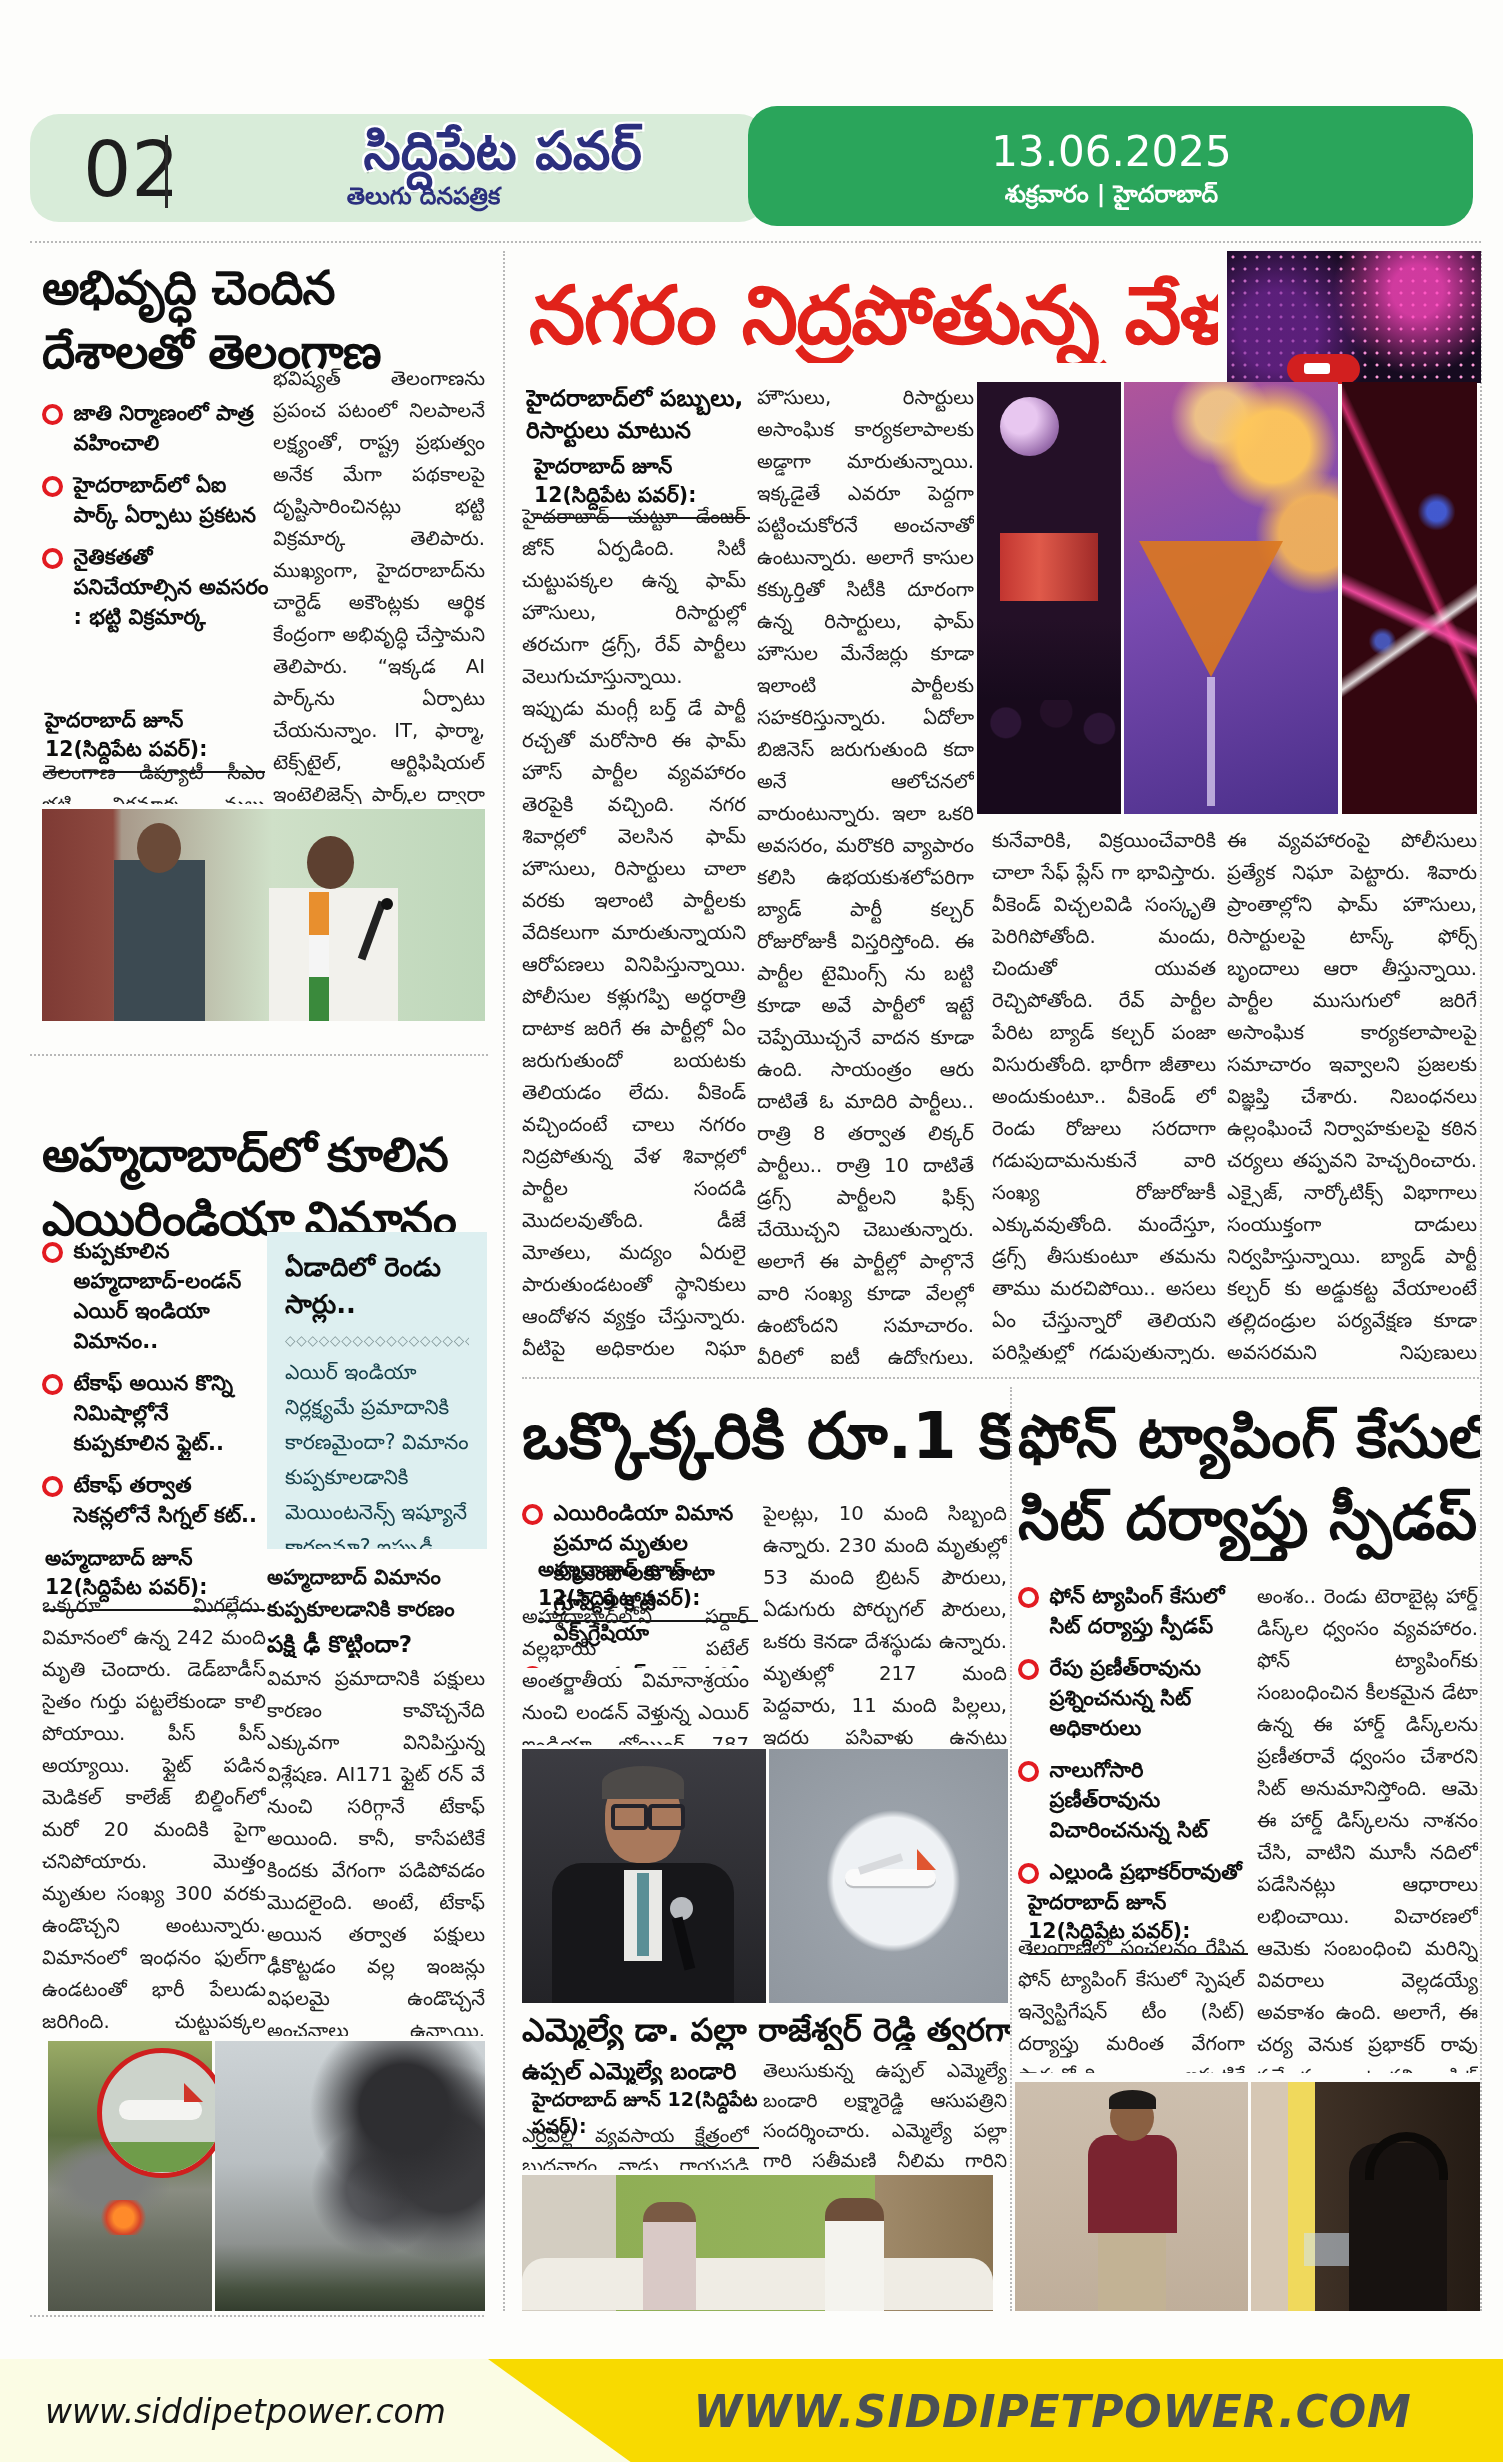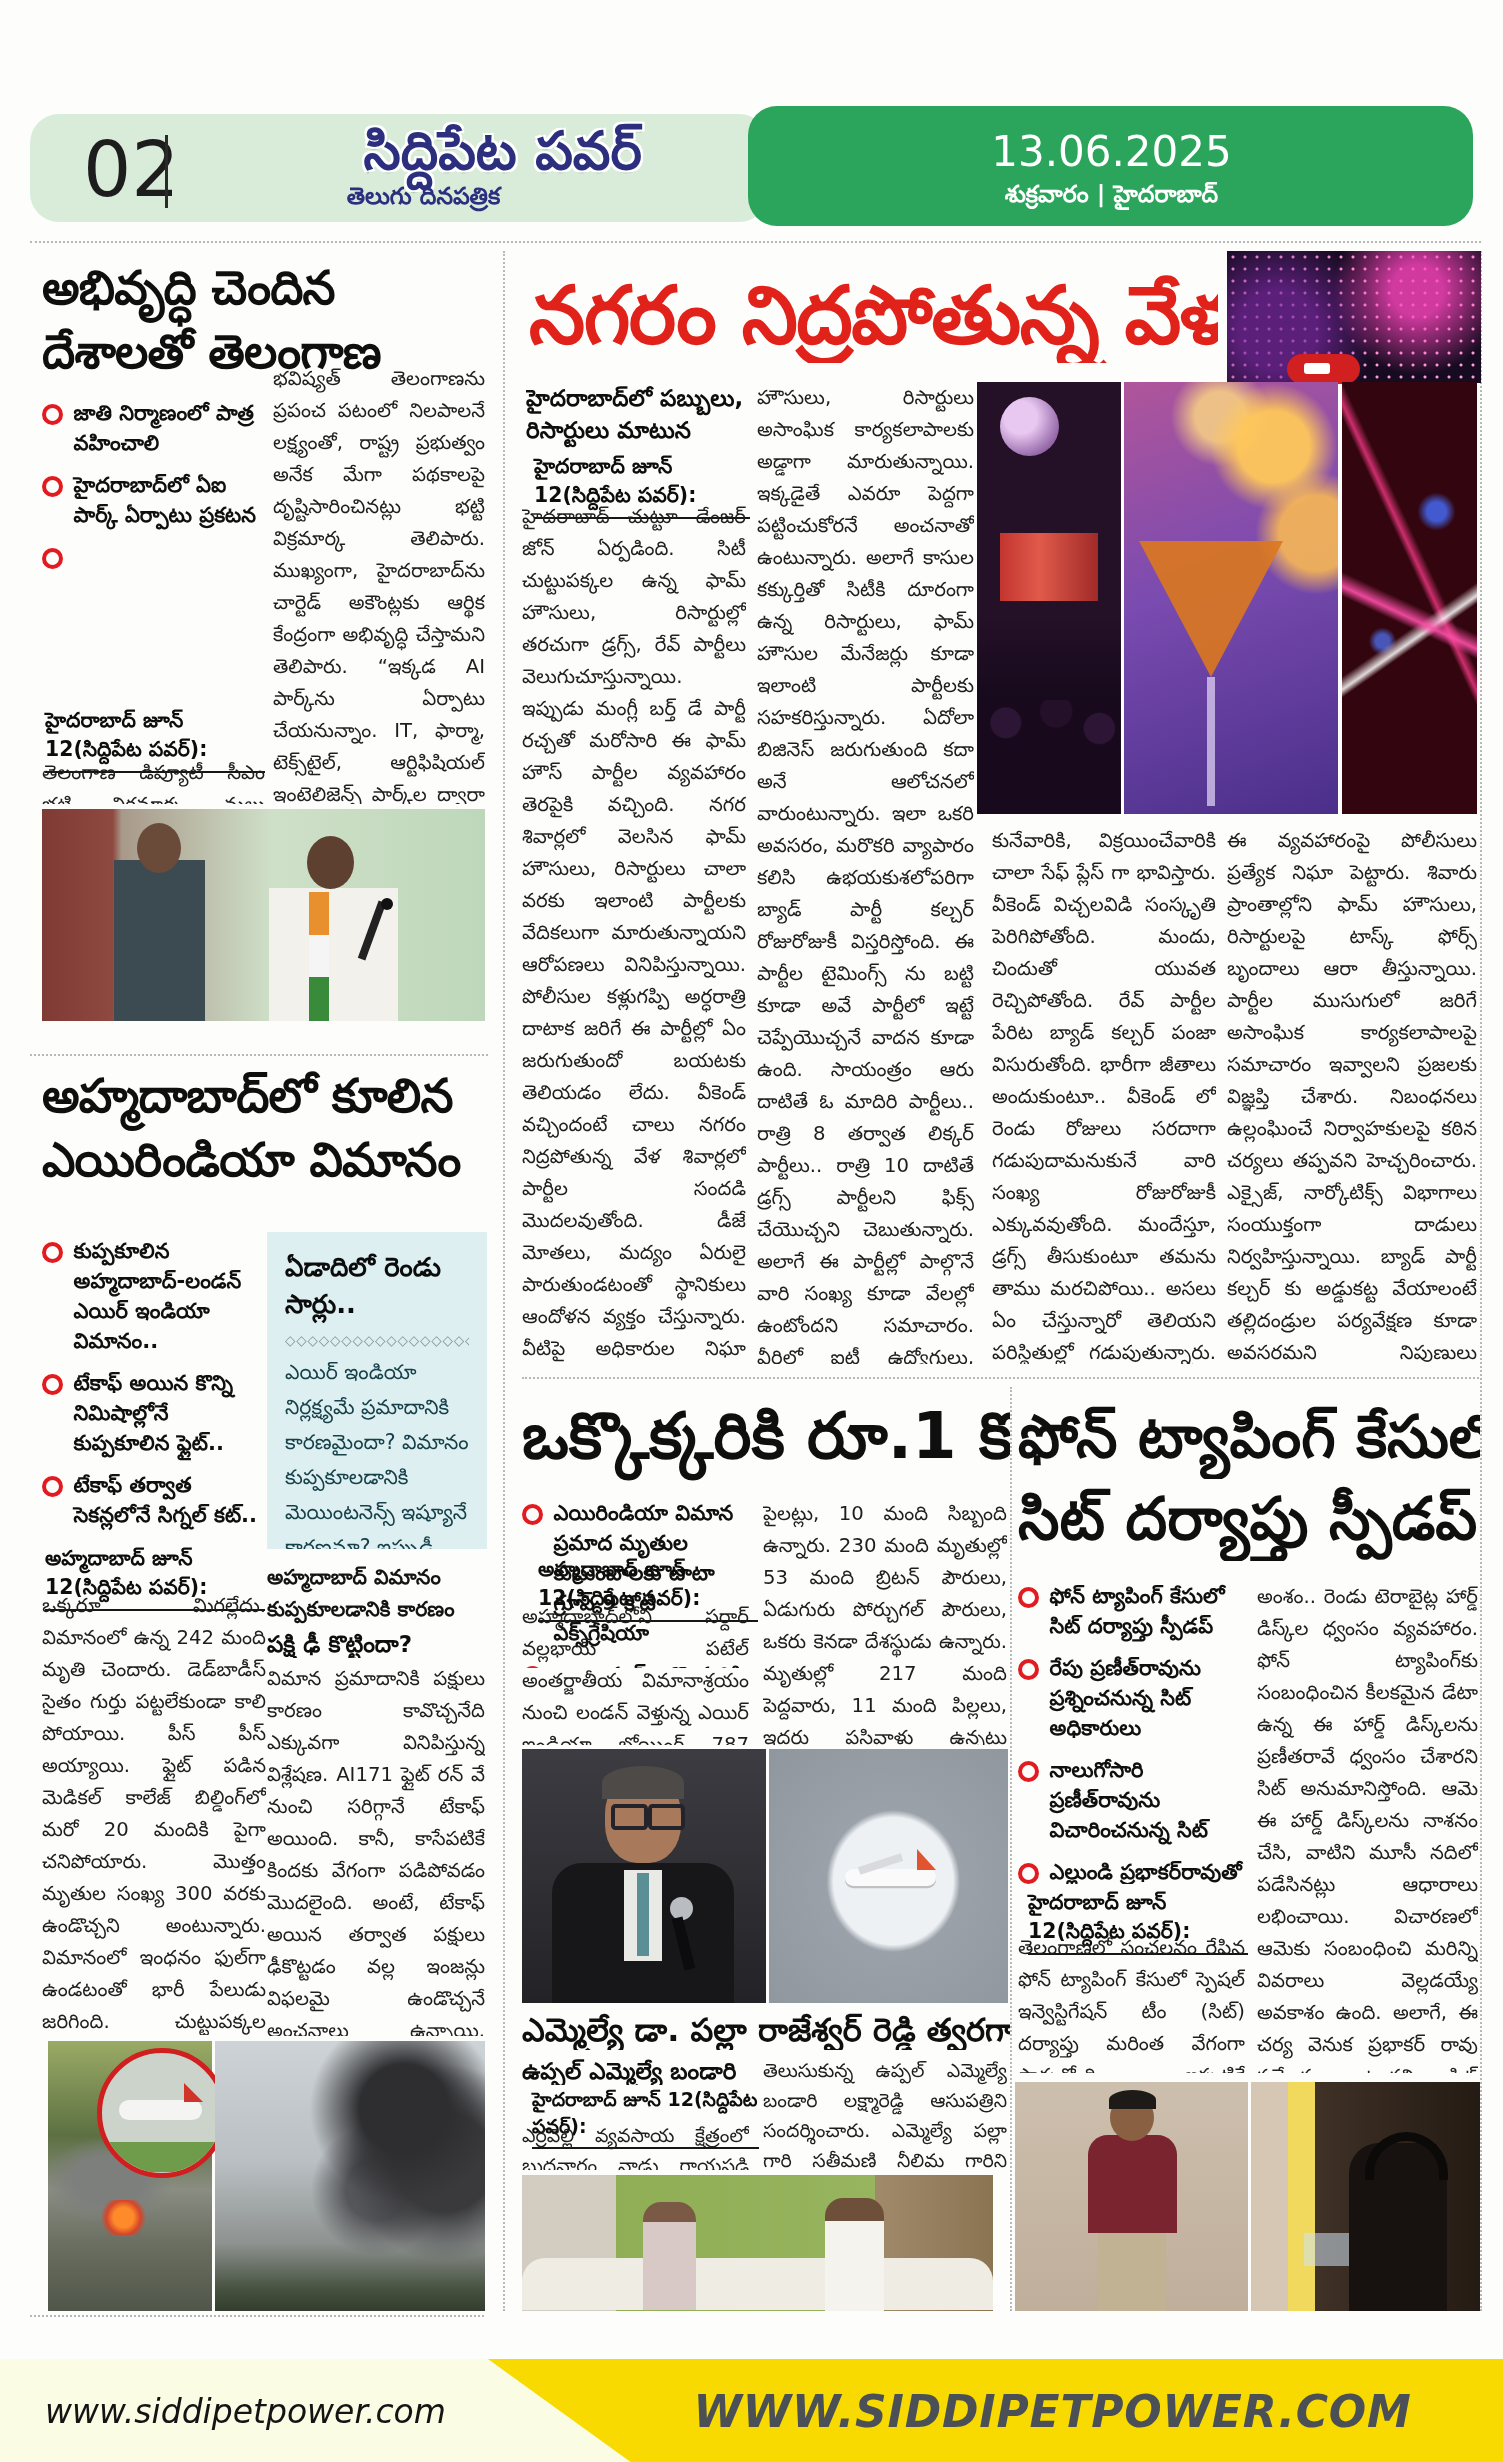--- a/index.html
+++ b/index.html
@@ -70,6 +70,7 @@
     </div>
   <div class="bullet">
       <span class="ring"></span>
+      <span class="btxt">నైతికతతో పనిచేయాల్సిన అవసరం : భట్టి విక్రమార్క</span>
     </div>
 </div>
 <div class="abs dateline" style="left:45px;top:708px;max-width:220px;">హైదరాబాద్ జూన్ 12(సిద్దిపేట పవర్):</div>

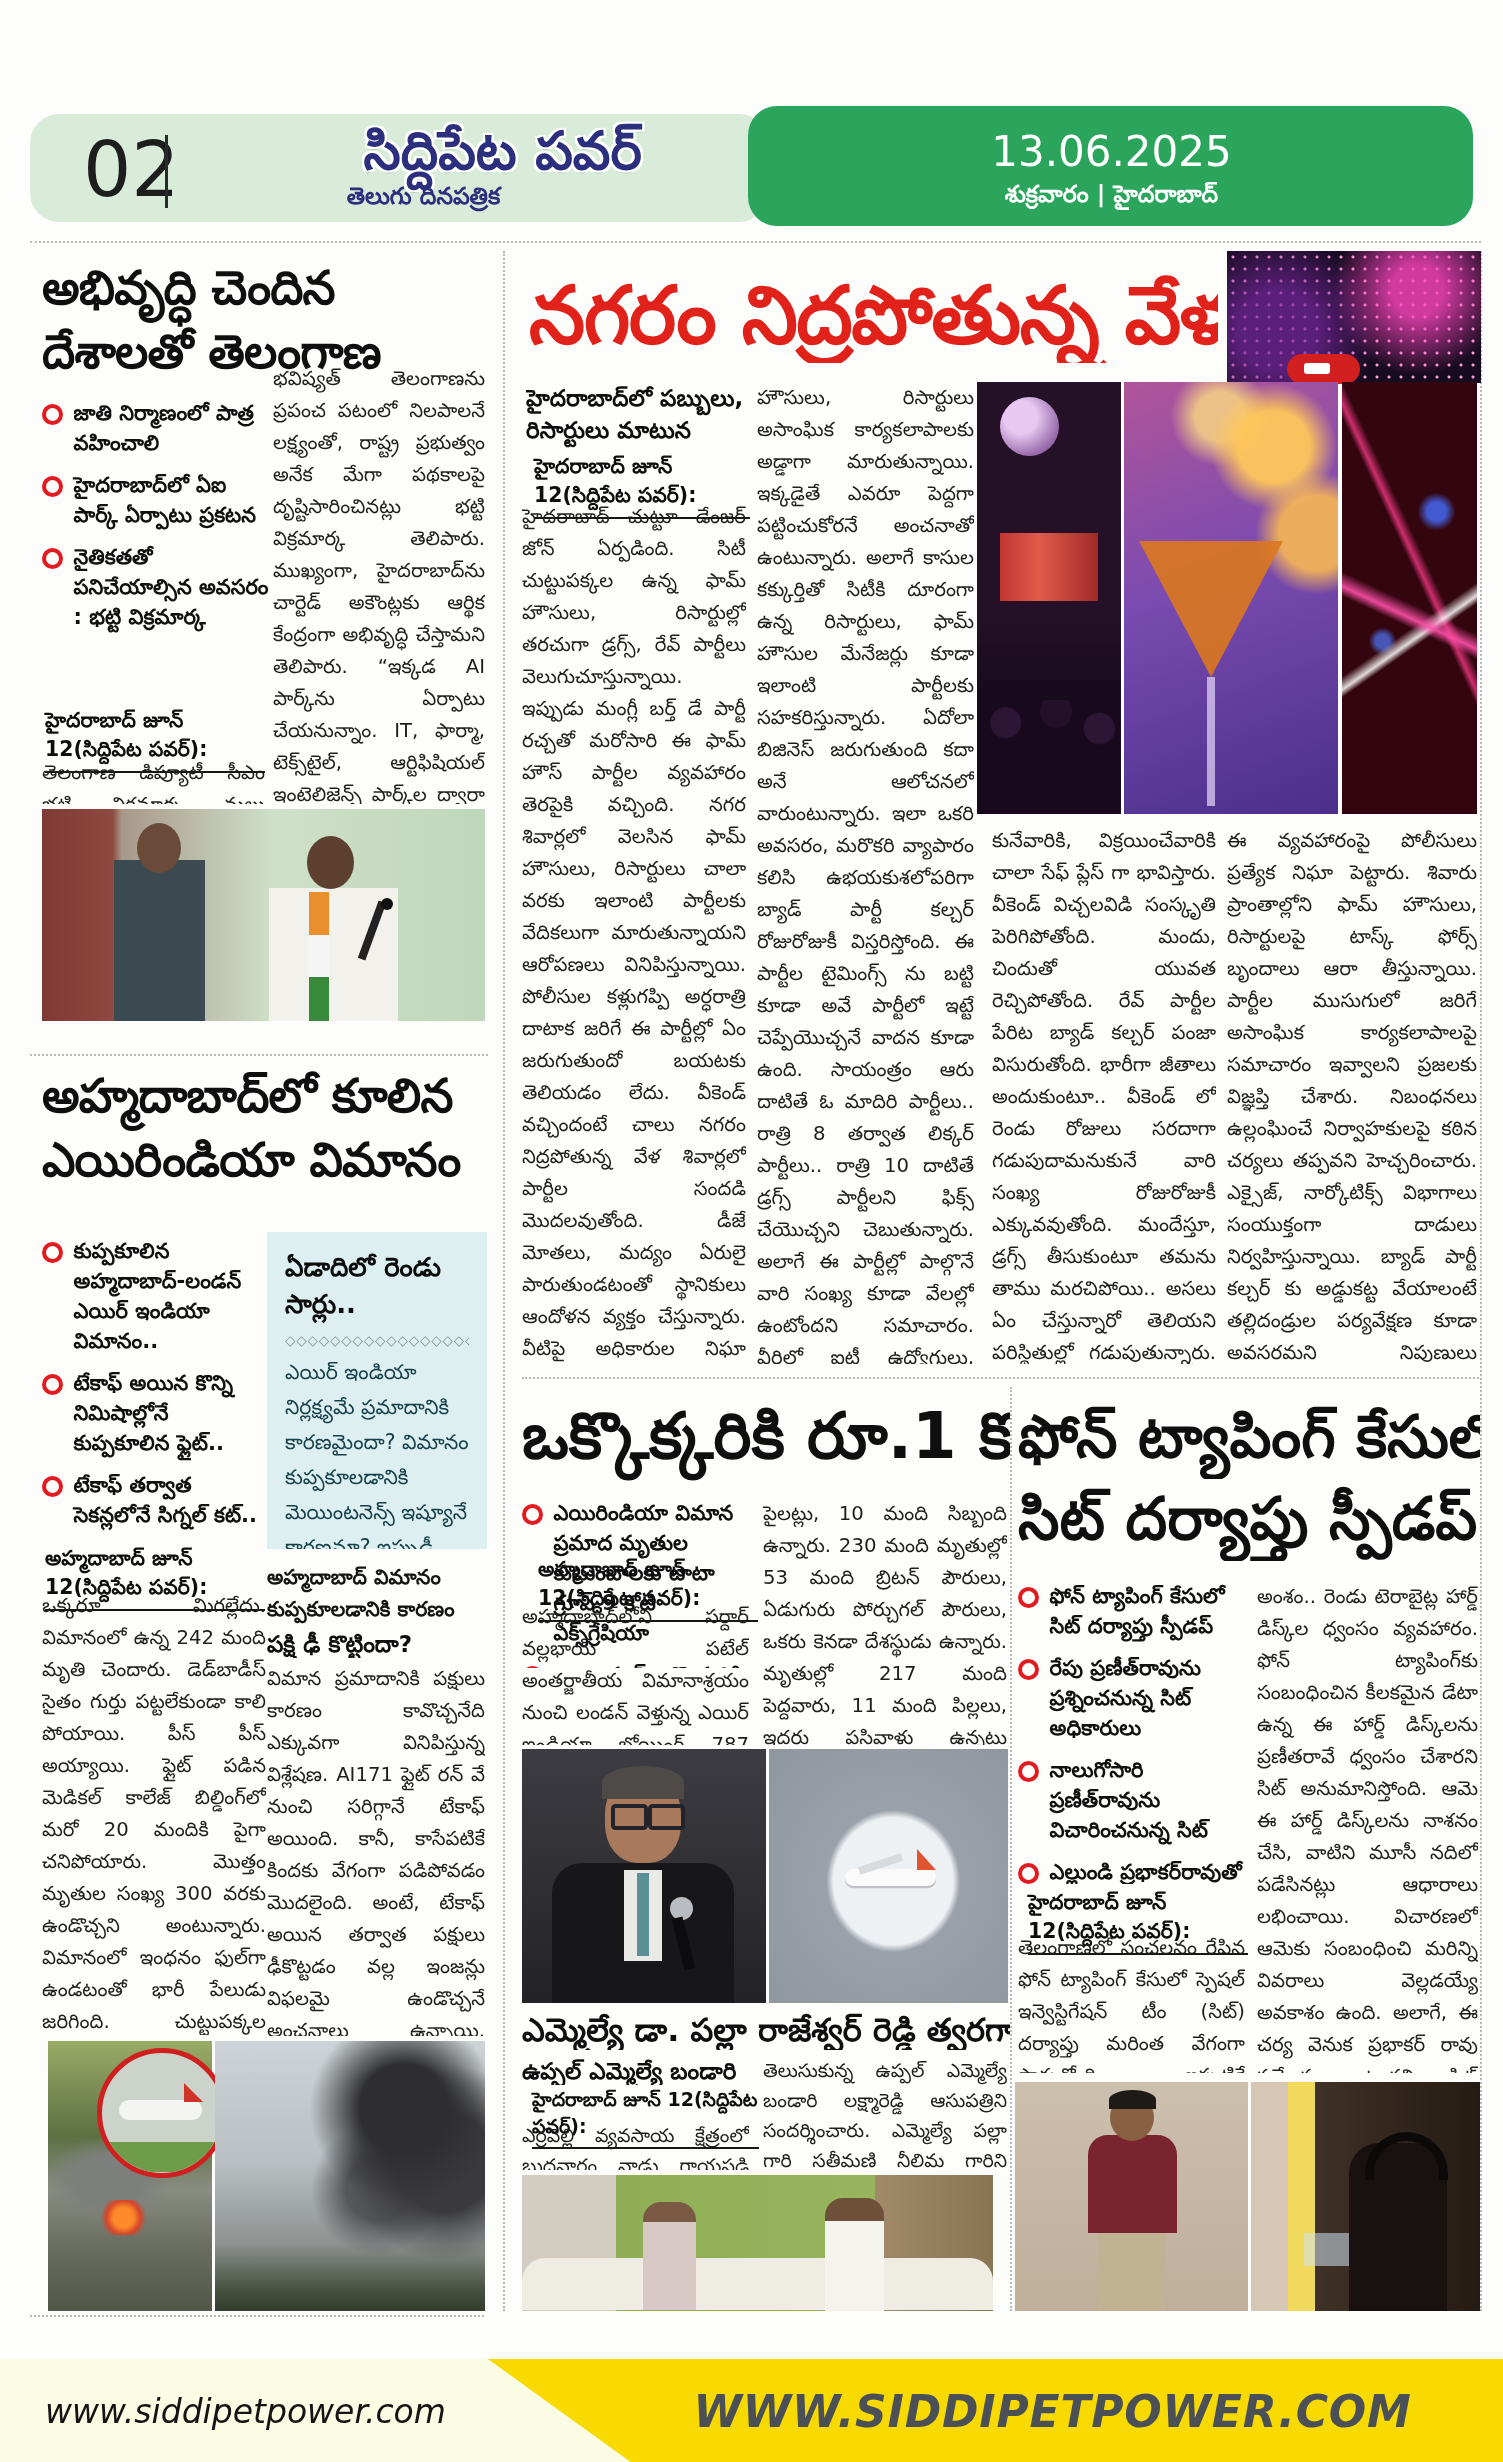--- a/index.html
+++ b/index.html
@@ -113,7 +113,7 @@
 <div class="abs body" style="left:992px;top:825px;width:224px;height:539px;">కునేవారికి, విక్రయించేవారికి చాలా సేఫ్ ప్లేస్ గా భావిస్తారు. వీకెండ్ విచ్చలవిడి సంస్కృతి పెరిగిపోతోంది. మందు, చిందుతో యువత రెచ్చిపోతోంది. రేవ్ పార్టీల పేరిట బ్యాడ్ కల్చర్ పంజా విసురుతోంది. భారీగా జీతాలు అందుకుంటూ.. వీకెండ్ లో రెండు రోజులు సరదాగా గడుపుదామనుకునే వారి సంఖ్య రోజురోజుకీ ఎక్కువవుతోంది. మందేస్తూ, డ్రగ్స్ తీసుకుంటూ తమను తాము మరచిపోయి.. అసలు ఏం చేస్తున్నారో తెలియని పరిస్థితుల్లో గడుపుతున్నారు. ఇలాంటి పార్టీలకు అలవాటు పడిన యువత చివరకు దారుణ పరిస్థితుల్లోకి వెళ్తోందని నిపుణులు హెచ్చరిస్తున్నారు. డ్రగ్స్ కొనేందుకు అప్పులు చేస్తూ, చివరకు నేరాల బాట పడుతున్న ఘటనలు కూడా వెలుగుచూస్తున్నాయి.</div>
 <div class="abs body" style="left:1227px;top:825px;width:250px;height:539px;">ఈ వ్యవహారంపై పోలీసులు ప్రత్యేక నిఘా పెట్టారు. శివారు ప్రాంతాల్లోని ఫామ్ హౌసులు, రిసార్టులపై టాస్క్ ఫోర్స్ బృందాలు ఆరా తీస్తున్నాయి. పార్టీల ముసుగులో జరిగే అసాంఘిక కార్యకలాపాలపై సమాచారం ఇవ్వాలని ప్రజలకు విజ్ఞప్తి చేశారు. నిబంధనలు ఉల్లంఘించే నిర్వాహకులపై కఠిన చర్యలు తప్పవని హెచ్చరించారు. ఎక్సైజ్, నార్కోటిక్స్ విభాగాలు సంయుక్తంగా దాడులు నిర్వహిస్తున్నాయి. బ్యాడ్ పార్టీ కల్చర్ కు అడ్డుకట్ట వేయాలంటే తల్లిదండ్రుల పర్యవేక్షణ కూడా అవసరమని నిపుణులు సూచిస్తున్నారు. యువత ఇలాంటి వాటికి దూరంగా ఉండాలని, ఆరోగ్యకరమైన జీవనశైలిని అలవర్చుకోవాలని కోరుతున్నారు.</div>
 
-<div class="abs h1L" style="left:42px;top:1064px;width:443px;height:135px;">అహ్మదాబాద్‌లో కూలిన ఎయిరిండియా విమానం</div>
+<div class="abs h1L" style="left:42px;top:1123px;width:443px;height:135px;font-family:Liberation Serif, serif;">అహ్మదాబాద్‌లో కూలిన ఎయిరిండియా విమానం</div>
 <div class="abs bullets" style="left:42px;top:1236px;width:223px;height:303px;">
   <div class="bullet">
       <span class="ring"></span>

